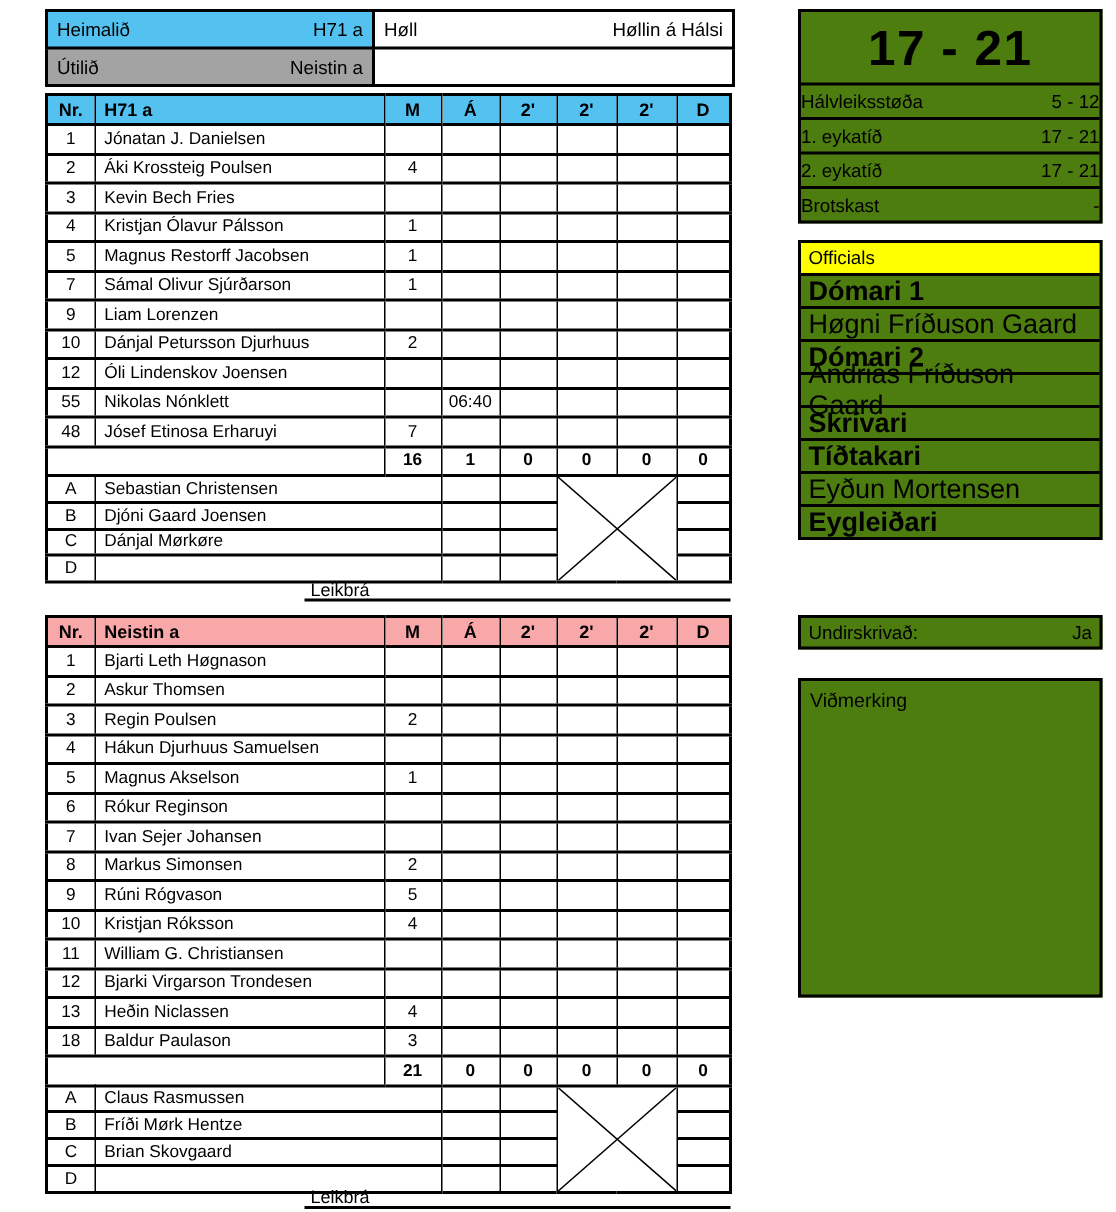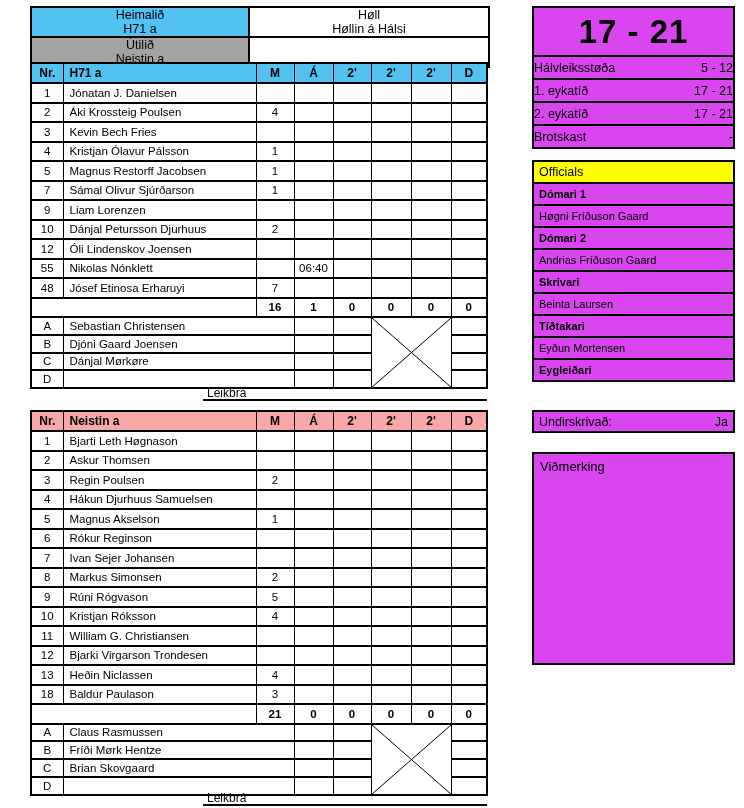--- a/index.html
+++ b/index.html
@@ -10,7 +10,7 @@
   
   .info-table { position: absolute; left: 30px; top: 6px; width: 458px; border-collapse: collapse; table-layout: fixed; }
   .info-table td { border: 2px solid #000; height: 25px; font-size: 12.5px; padding: 0 6px; vertical-align: middle; }
-  .cell-flex { display: flex; justify-content: space-between; align-items: center; flex-direction: column; }
+  .cell-flex { display: flex; justify-content: space-between; align-items: center; }
   .bg-home { background: #54C2F0; }
   .bg-away { background: #a3a3a3; }
 

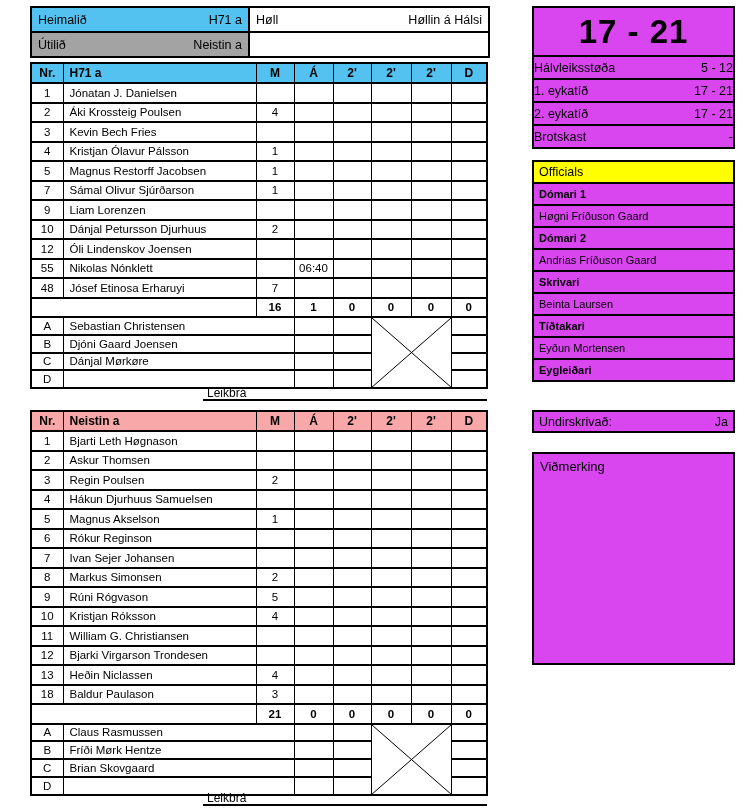--- a/index.html
+++ b/index.html
@@ -42,7 +42,7 @@
   #sig-1 { top: 791px; }
 
   
-  .rbox { position: absolute; left: 532px; width: 203px; border: 2px solid #000; background: #d946ef; }
+  .rbox { position: absolute; left: 532px; width: 203px; border: 2px solid #000; background: #4d7c0f; }
   .score-box { top: 6px; }
   .score-final { height: 47px; display: flex; align-items: center; justify-content: center; font-size: 33px; font-weight: bold; letter-spacing: 1px; }
   .score-row { border-top: 2px solid #000; height: 23px; display: flex; justify-content: space-between; align-items: center; padding: 0 0; font-size: 12.5px; }

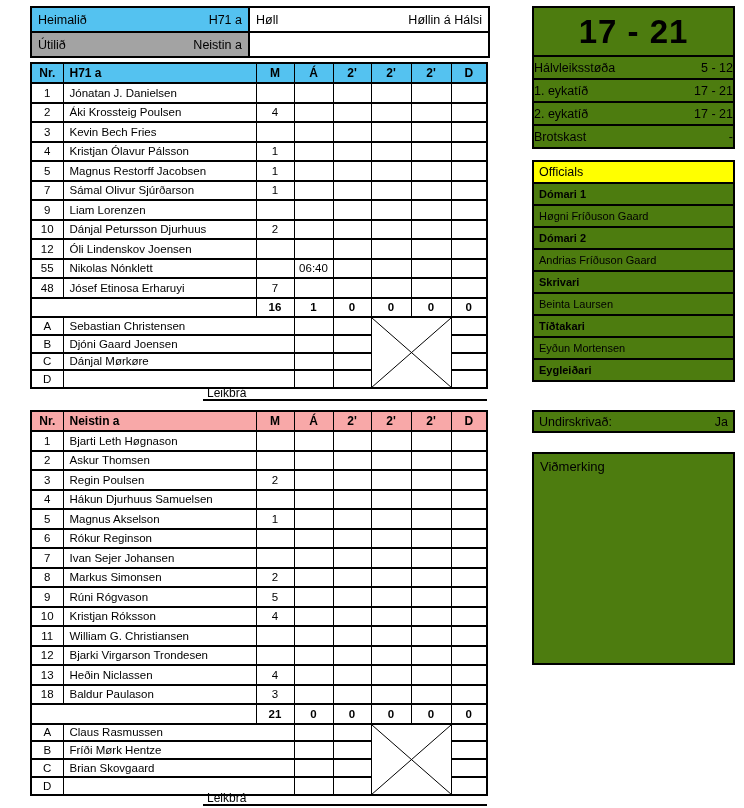--- a/index.html
+++ b/index.html
@@ -49,7 +49,7 @@
 
   .officials-box { top: 160px; }
   .officials-title { height: 20px; background: #FFFF00; font-size: 12.5px; display: flex; align-items: center; padding: 0 5px; }
-  .obox-row { border-top: 2px solid #000; height: 22px; display: flex; align-items: center; padding: 0 5px; font-size: 11px; }
+  .obox-row { border-top: 2px solid #000; height: 22px; display: flex; align-items: center; padding: 0 5px; font-size: 18px; }
   .obox-row.role { font-weight: bold; }
 
   .signed-box { top: 410px; height: 23px; display: flex; justify-content: space-between; align-items: center; padding: 0 5px; font-size: 12.5px; }

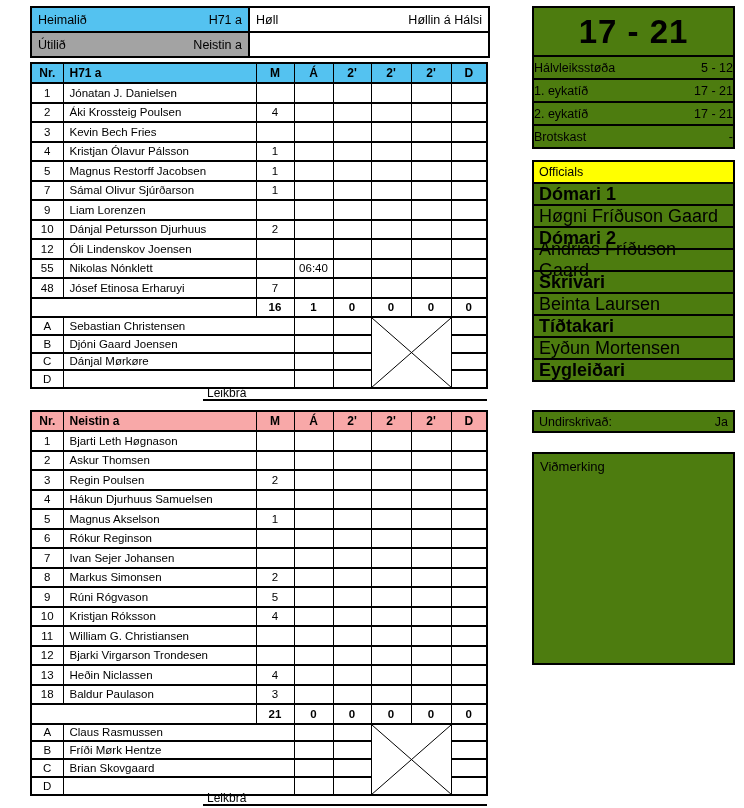--- a/index.html
+++ b/index.html
@@ -515,7 +515,6 @@
     <div class="obox-row role">Dómari 2</div>
     <div class="obox-row">Andrias Fríðuson Gaard</div>
     <div class="obox-row role">Skrivari</div>
-    <div class="obox-row">Beinta Laursen</div>
     <div class="obox-row role">Tíðtakari</div>
     <div class="obox-row">Eyðun Mortensen</div>
     <div class="obox-row role">Eygleiðari</div>

